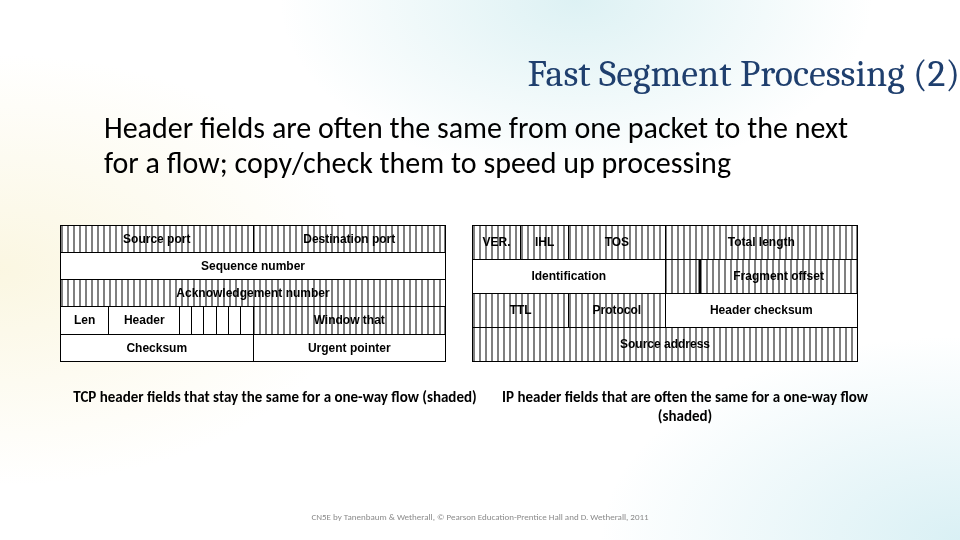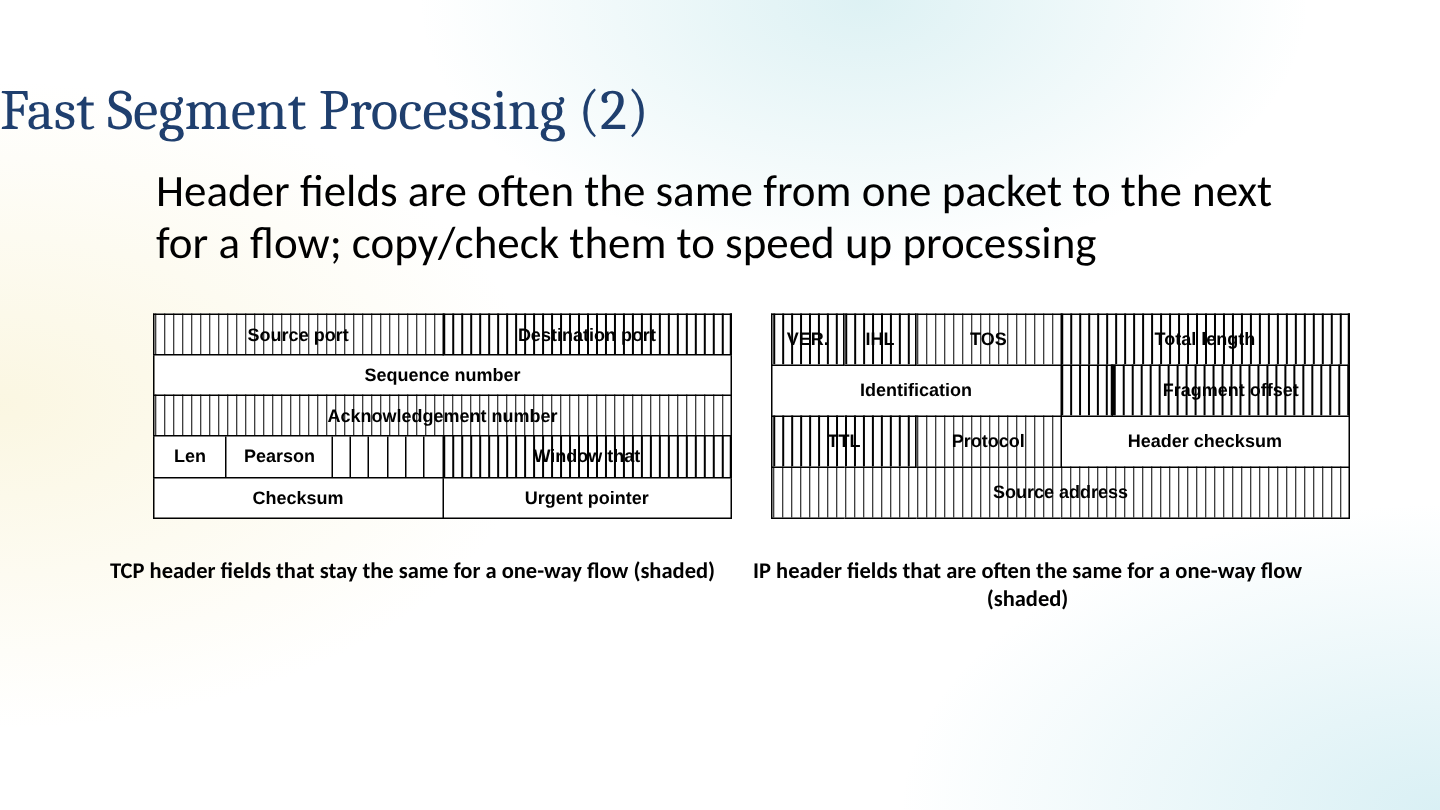--- a/index.html
+++ b/index.html
@@ -12,7 +12,7 @@
     position:relative;
   }
   .slide{position:relative;width:100%;height:100%;box-sizing:border-box}
-  .title{font-family:Cambria,Georgia,"Times New Roman",serif;font-size:38px;color:#1f3f6e;text-align:left;padding:52px 0 14px}
+  .title{font-family:Cambria,Georgia,"Times New Roman",serif;font-size:38px;color:#1f3f6e;text-align:right;padding:52px 0 14px}
   .body{font-size:30px;color:#000;margin:0 94px 0 104px;line-height:1.18}
 
   .figwrap{display:flex;justify-content:flex-end;gap:26px;margin-top:28px;padding:0 60px}

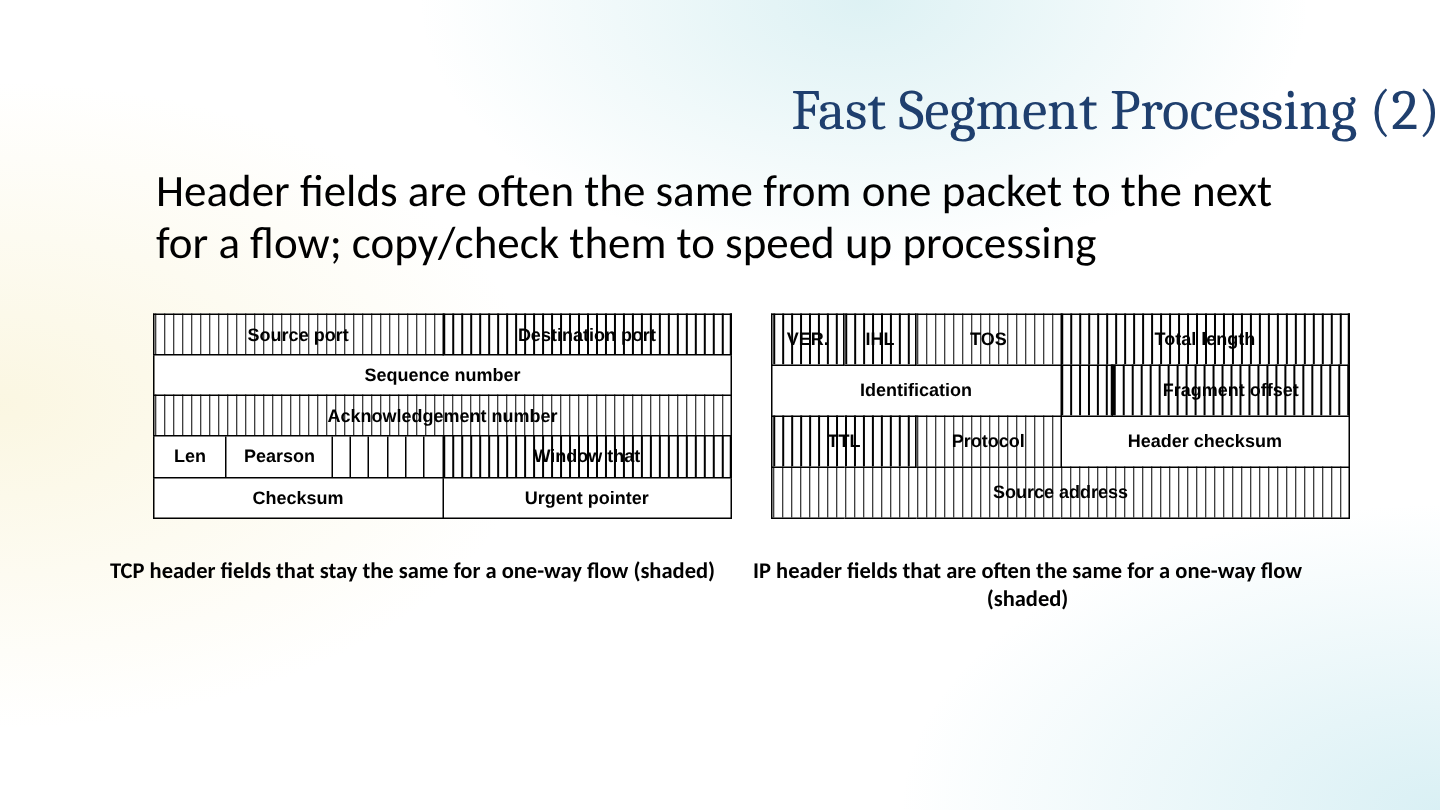--- a/index.html
+++ b/index.html
@@ -15,7 +15,7 @@
   .title{font-family:Cambria,Georgia,"Times New Roman",serif;font-size:38px;color:#1f3f6e;text-align:right;padding:52px 0 14px}
   .body{font-size:30px;color:#000;margin:0 94px 0 104px;line-height:1.18}
 
-  .figwrap{display:flex;justify-content:flex-end;gap:26px;margin-top:28px;padding:0 60px}
+  .figwrap{display:flex;justify-content:flex-start;gap:26px;margin-top:44px;padding:0 60px}
   .hdr{border-collapse:collapse}
   .hdr td{border:1px solid #000;background:#fff;height:27px;font-family:Arial,Helvetica,sans-serif;font-weight:700;font-size:12px;text-align:center;vertical-align:middle;white-space:nowrap;padding:0 2px;box-sizing:border-box}
   .hdr td.sh{

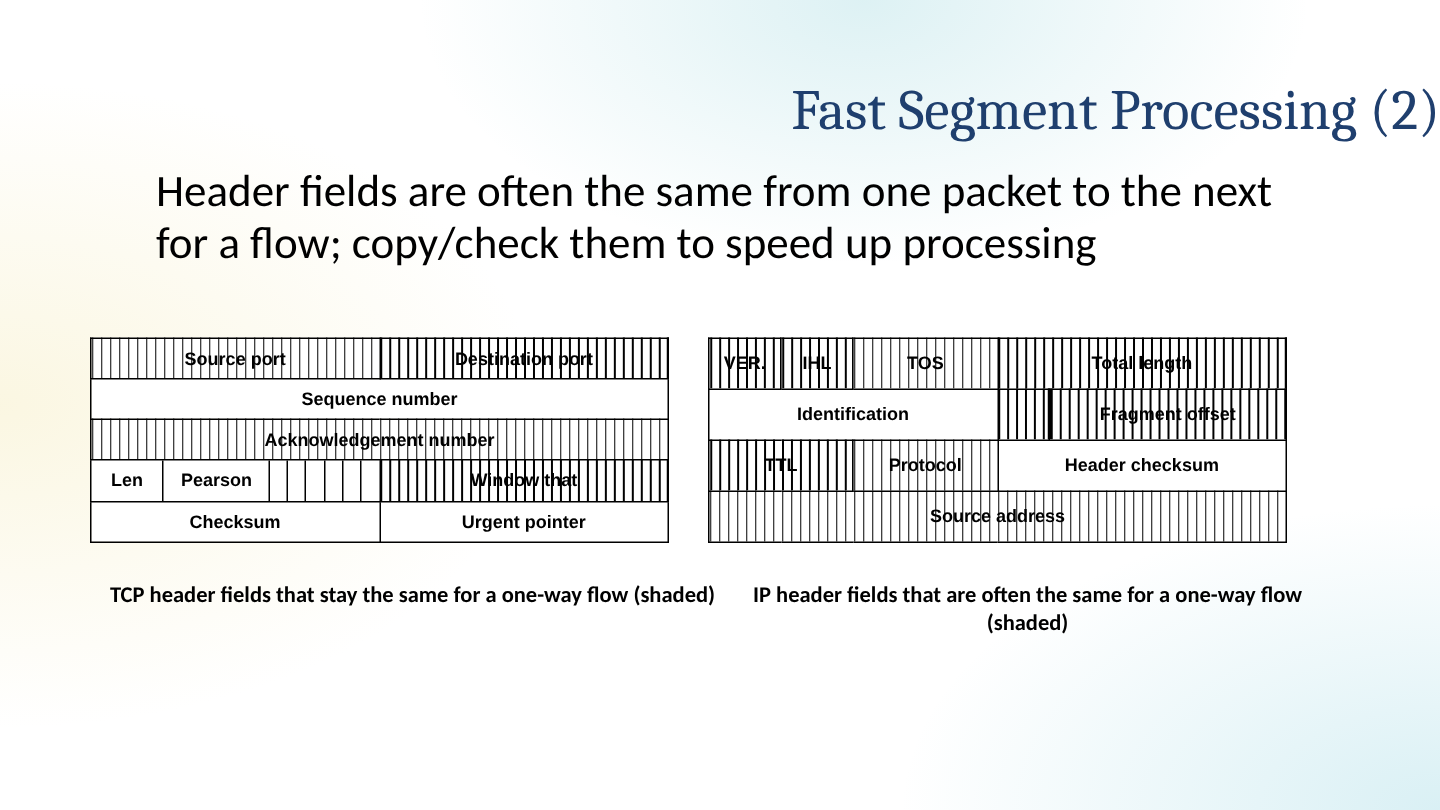--- a/index.html
+++ b/index.html
@@ -62,7 +62,7 @@
             <tbody>
                   <tr>
               <td style="width:25%;border:0;border-right:1px solid #000;font-weight:700;font-size:12px;text-align:center">Len</td>
-              <td style="width:37%;border:0;border-right:1px solid #000;font-weight:700;font-size:12px;text-align:center">Pearson</td>
+              <td style="width:37%;border:0;border-right:1px solid #000;font-weight:700;font-size:12px;text-align:center">Header</td>
               <td class="bit" style="border:0;border-right:1px solid #000"></td>
               <td class="bit" style="border:0;border-right:1px solid #000"></td>
               <td class="bit" style="border:0;border-right:1px solid #000"></td>

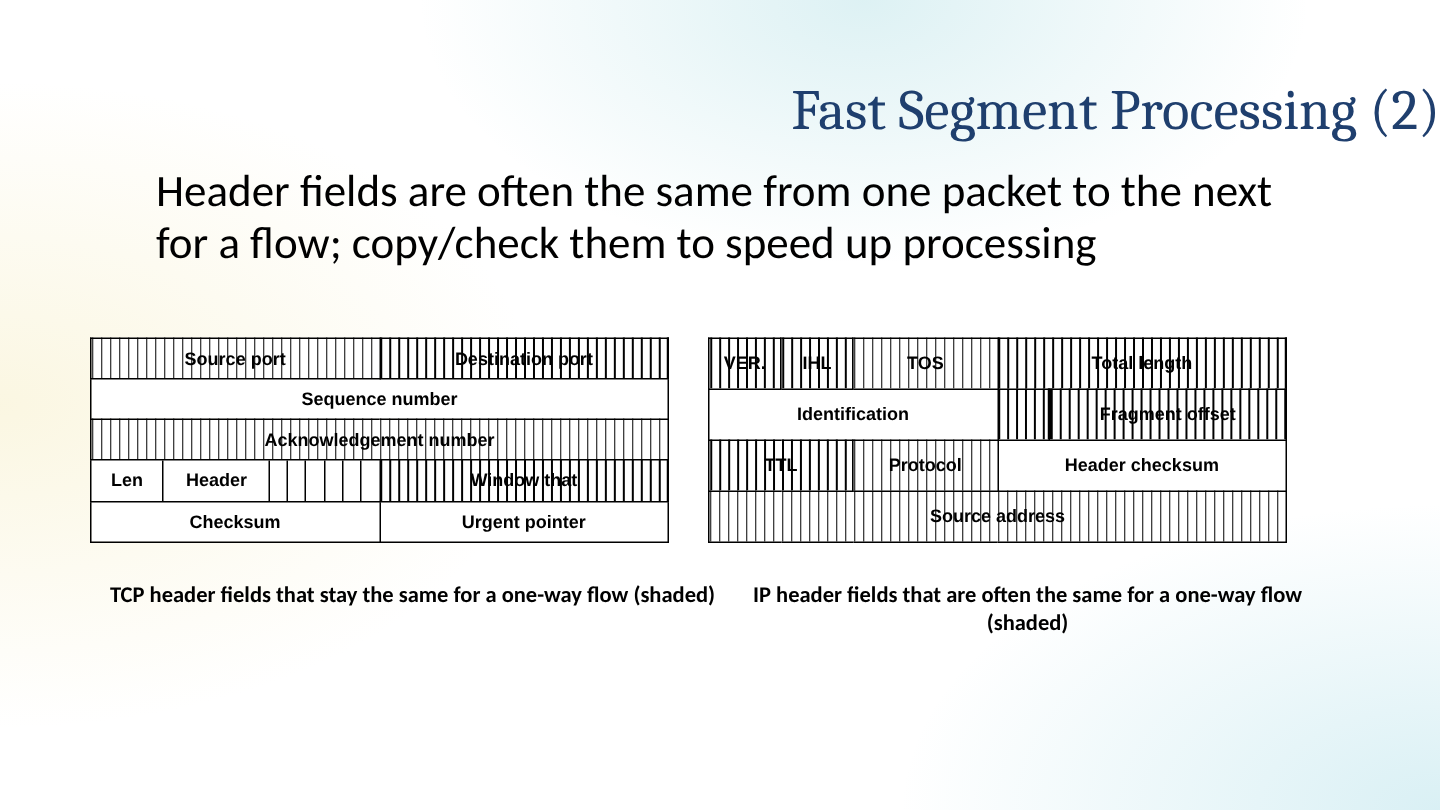--- a/index.html
+++ b/index.html
@@ -120,6 +120,7 @@
     <div class="cap">IP header fields that are often the same for a one-way flow (shaded)</div>
   </div>
 
+  <div class="credit">CN5E by Tanenbaum &amp; Wetherall, © Pearson Education-Prentice Hall and D. Wetherall, 2011</div>
 </div>
 
 </body></html>

